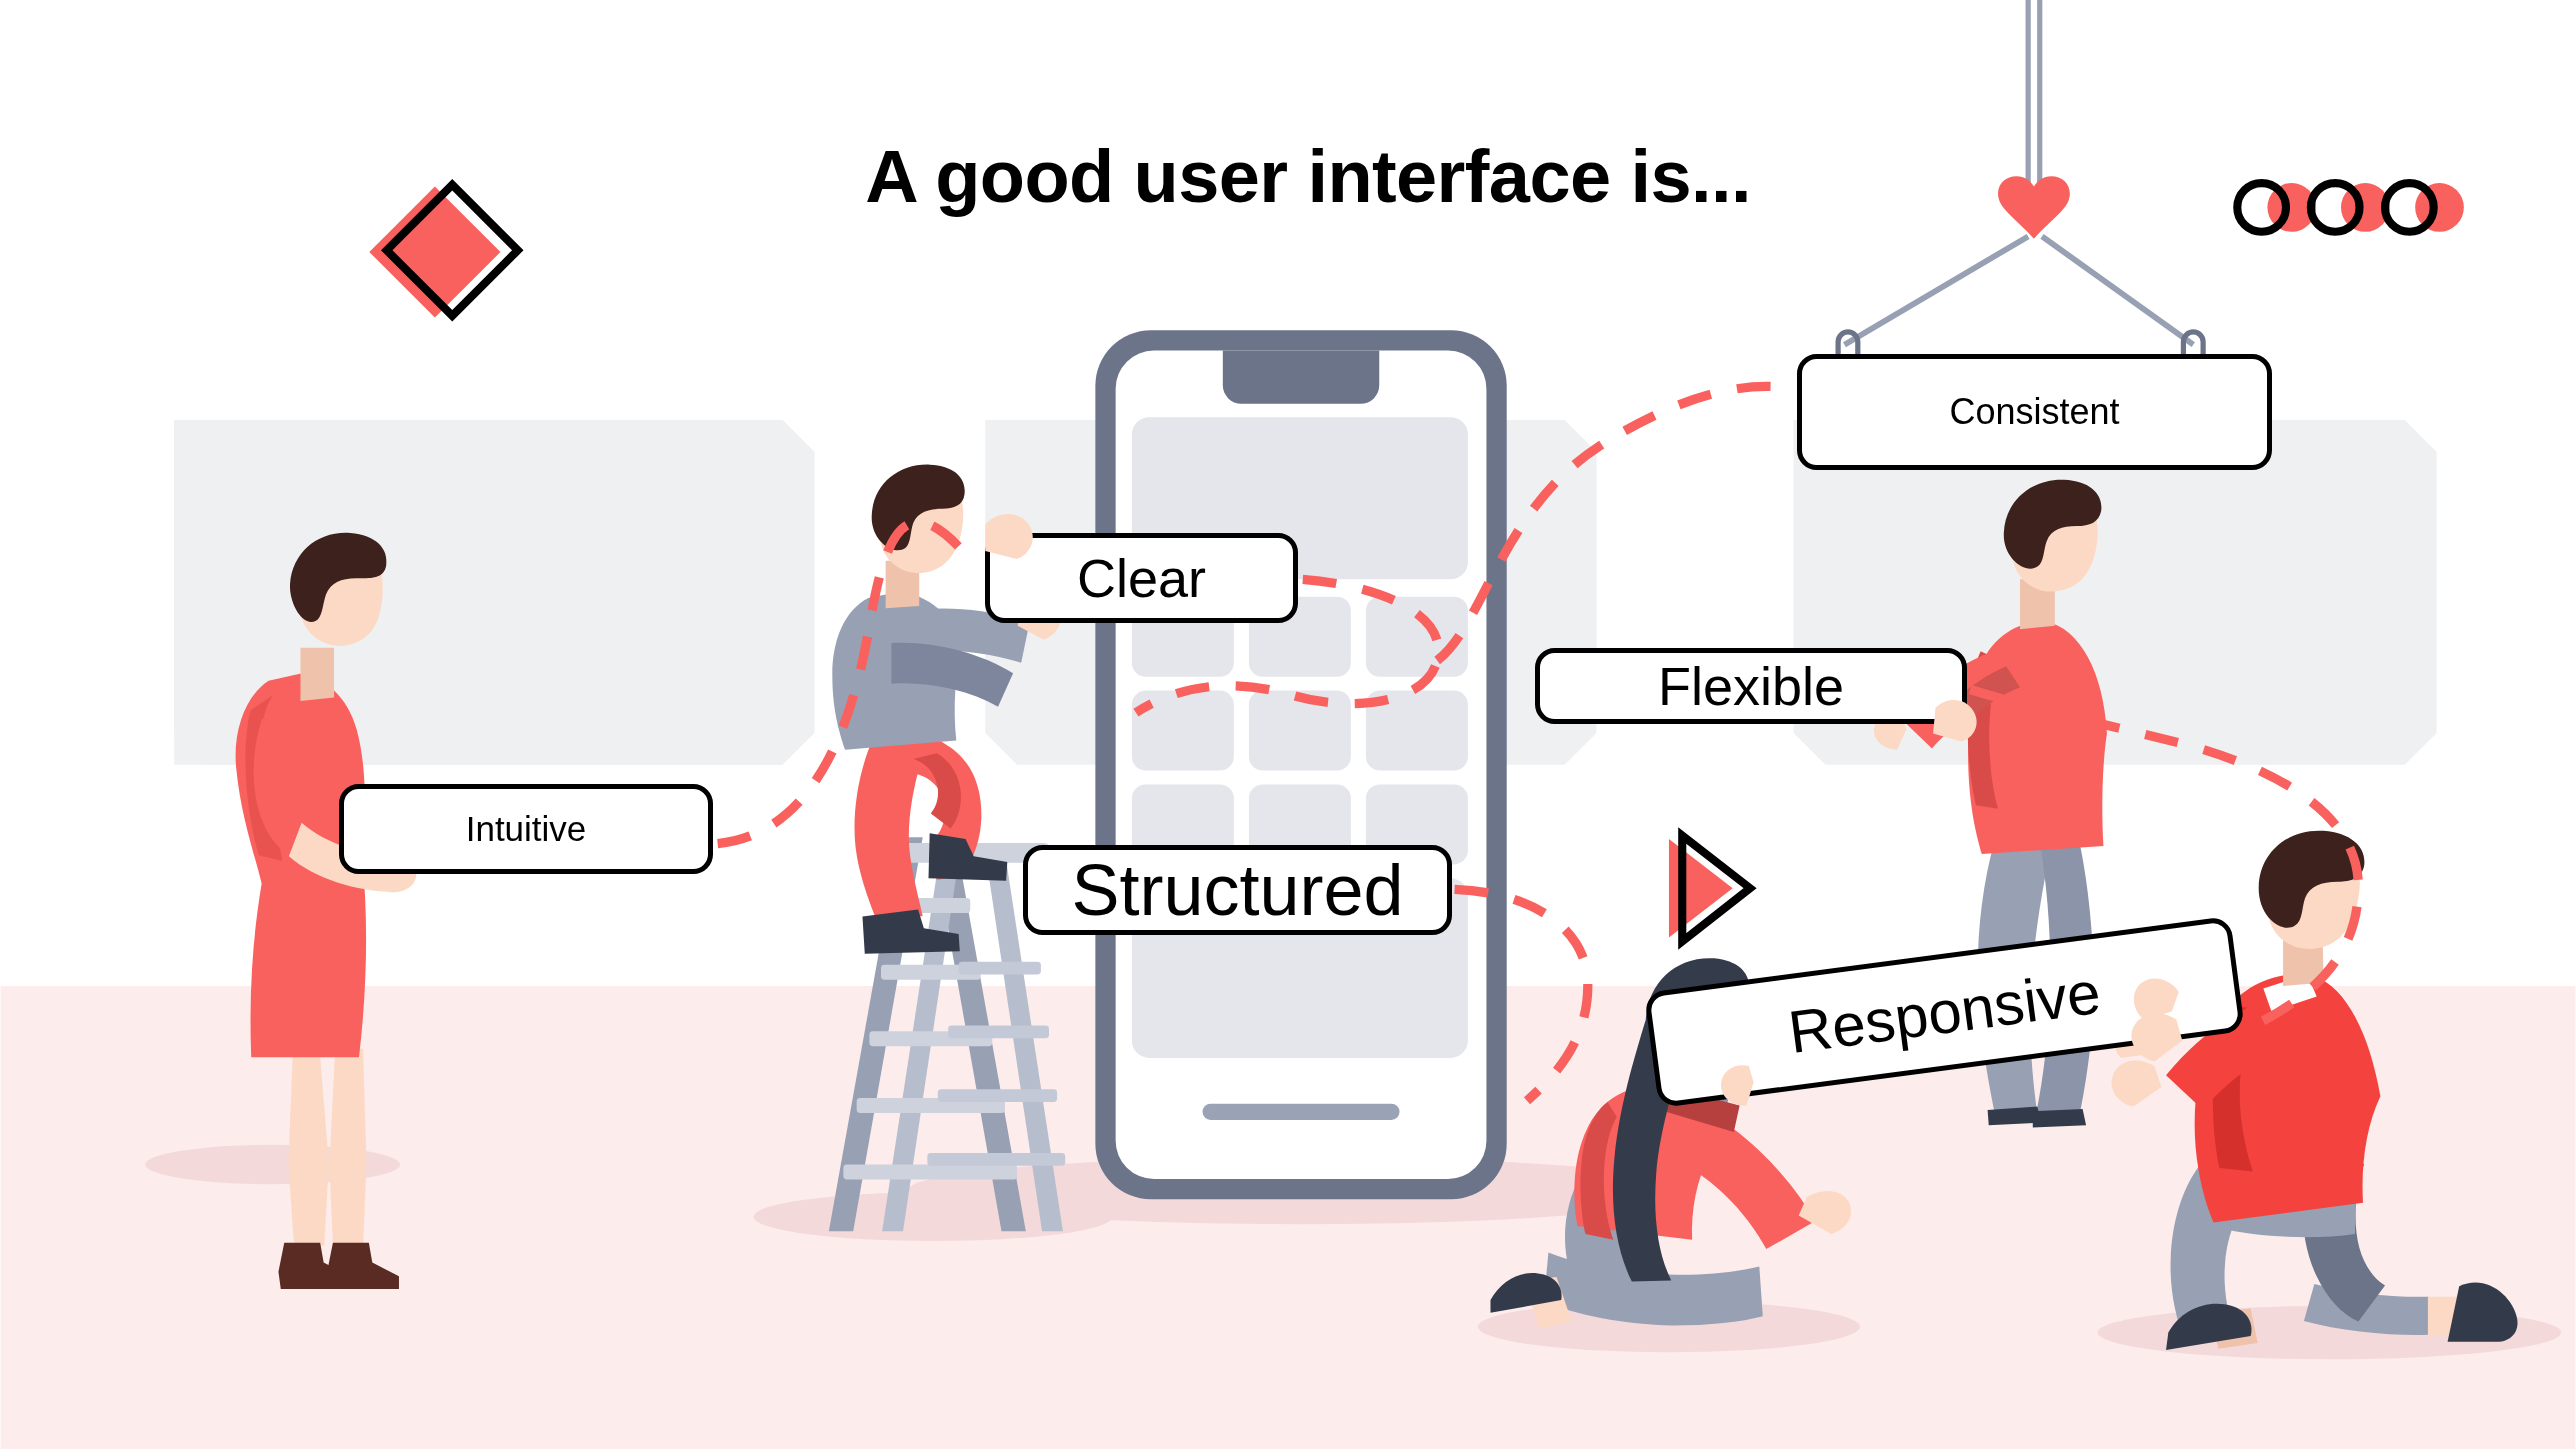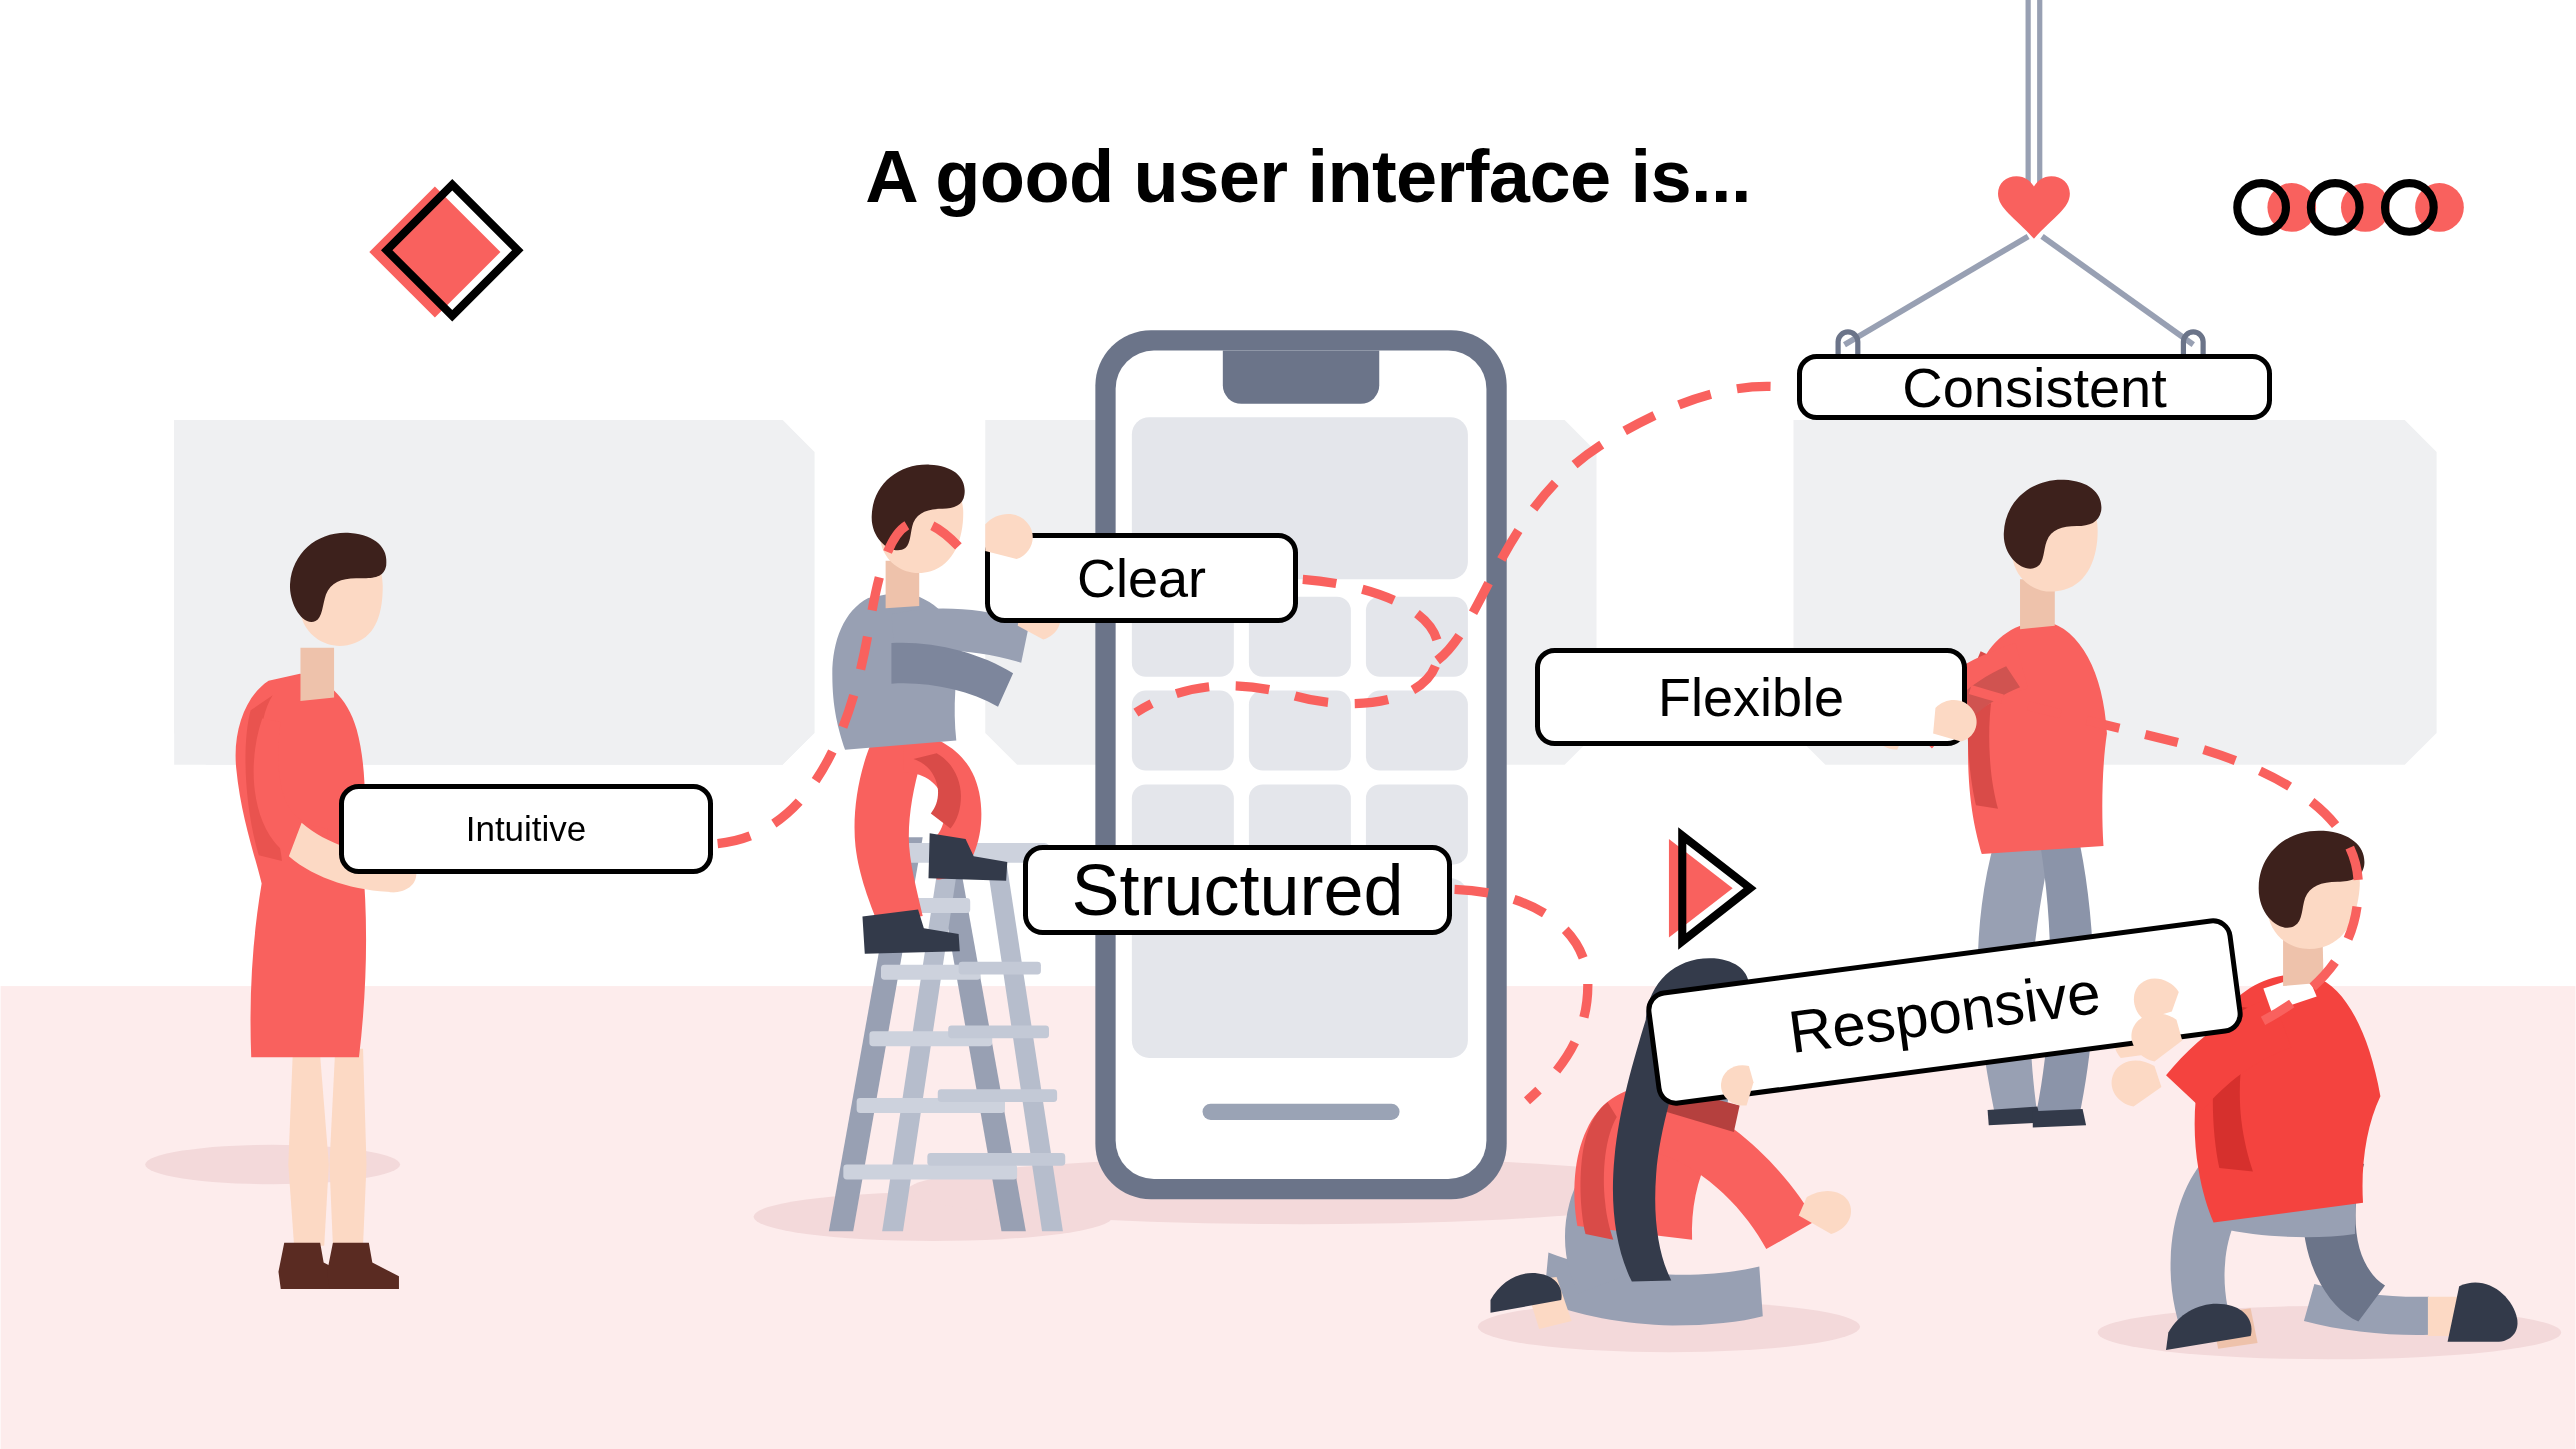--- a/index.html
+++ b/index.html
@@ -56,7 +56,7 @@
   #card-clear    { left:985px;top: 533px; width:313px; height:90px; font-size:54px; }
   #card-structured{left:1023px;top:845px; width:429px; height:90px; font-size:72px; }
   #card-flexible { left:1535px;top:648px; width:432px; height:98px; font-size:54px; }
-  #card-consistent{left:1797px;top: 354px; width:475px; height:66px; font-size:56px; z-index:40;}
+  #card-consistent{left:1797px;top: 354px; width:475px; height:116px; font-size:36px; z-index:40;}
   #card-responsive{
     left:1649px;top:954px;width:591px;height:116px;font-size:60px;
     transform:rotate(-7.5deg);

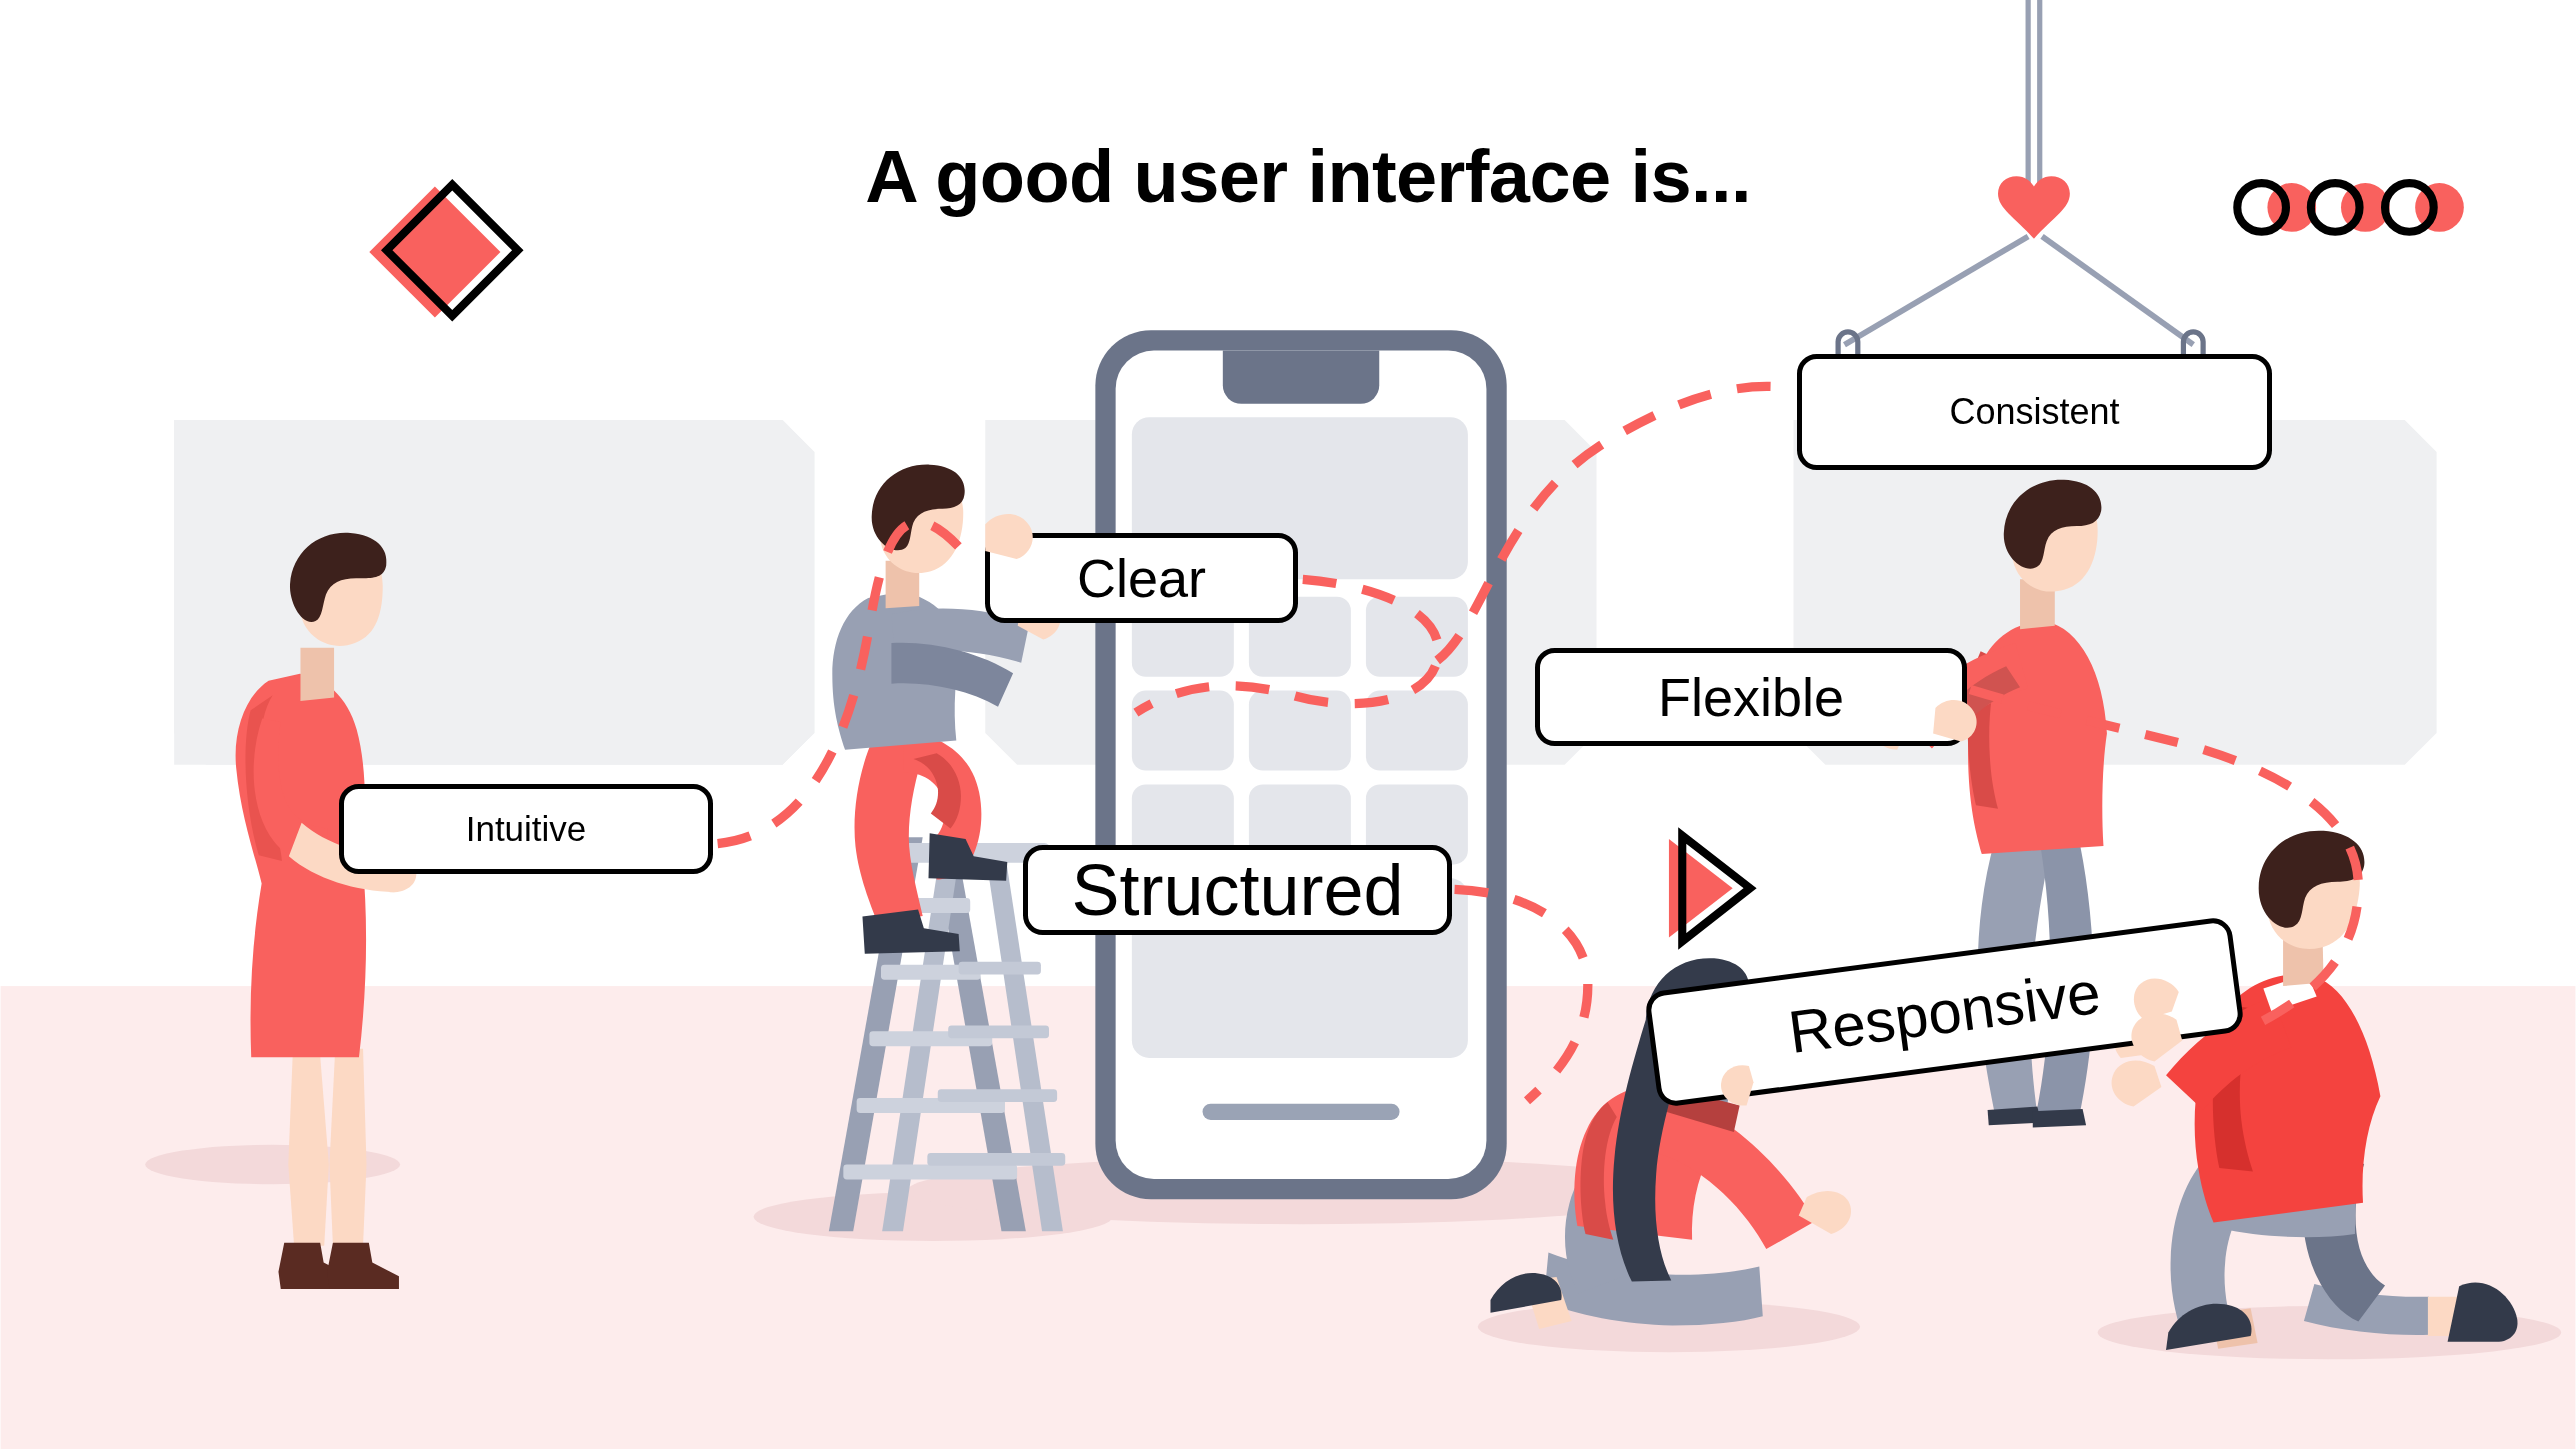--- a/index.html
+++ b/index.html
@@ -55,7 +55,7 @@
   #card-intuitive{ left:339px; top:784px; width:374px; height:90px; font-size:35px; }
   #card-clear    { left:985px;top: 533px; width:313px; height:90px; font-size:54px; }
   #card-structured{left:1023px;top:845px; width:429px; height:90px; font-size:72px; }
-  #card-flexible { left:1535px;top:648px; width:432px; height:98px; font-size:54px; }
+  #card-flexible { left:1535px;top:648px; width:432px; height:76px; font-size:54px; }
   #card-consistent{left:1797px;top: 354px; width:475px; height:116px; font-size:36px; z-index:40;}
   #card-responsive{
     left:1649px;top:954px;width:591px;height:116px;font-size:60px;

